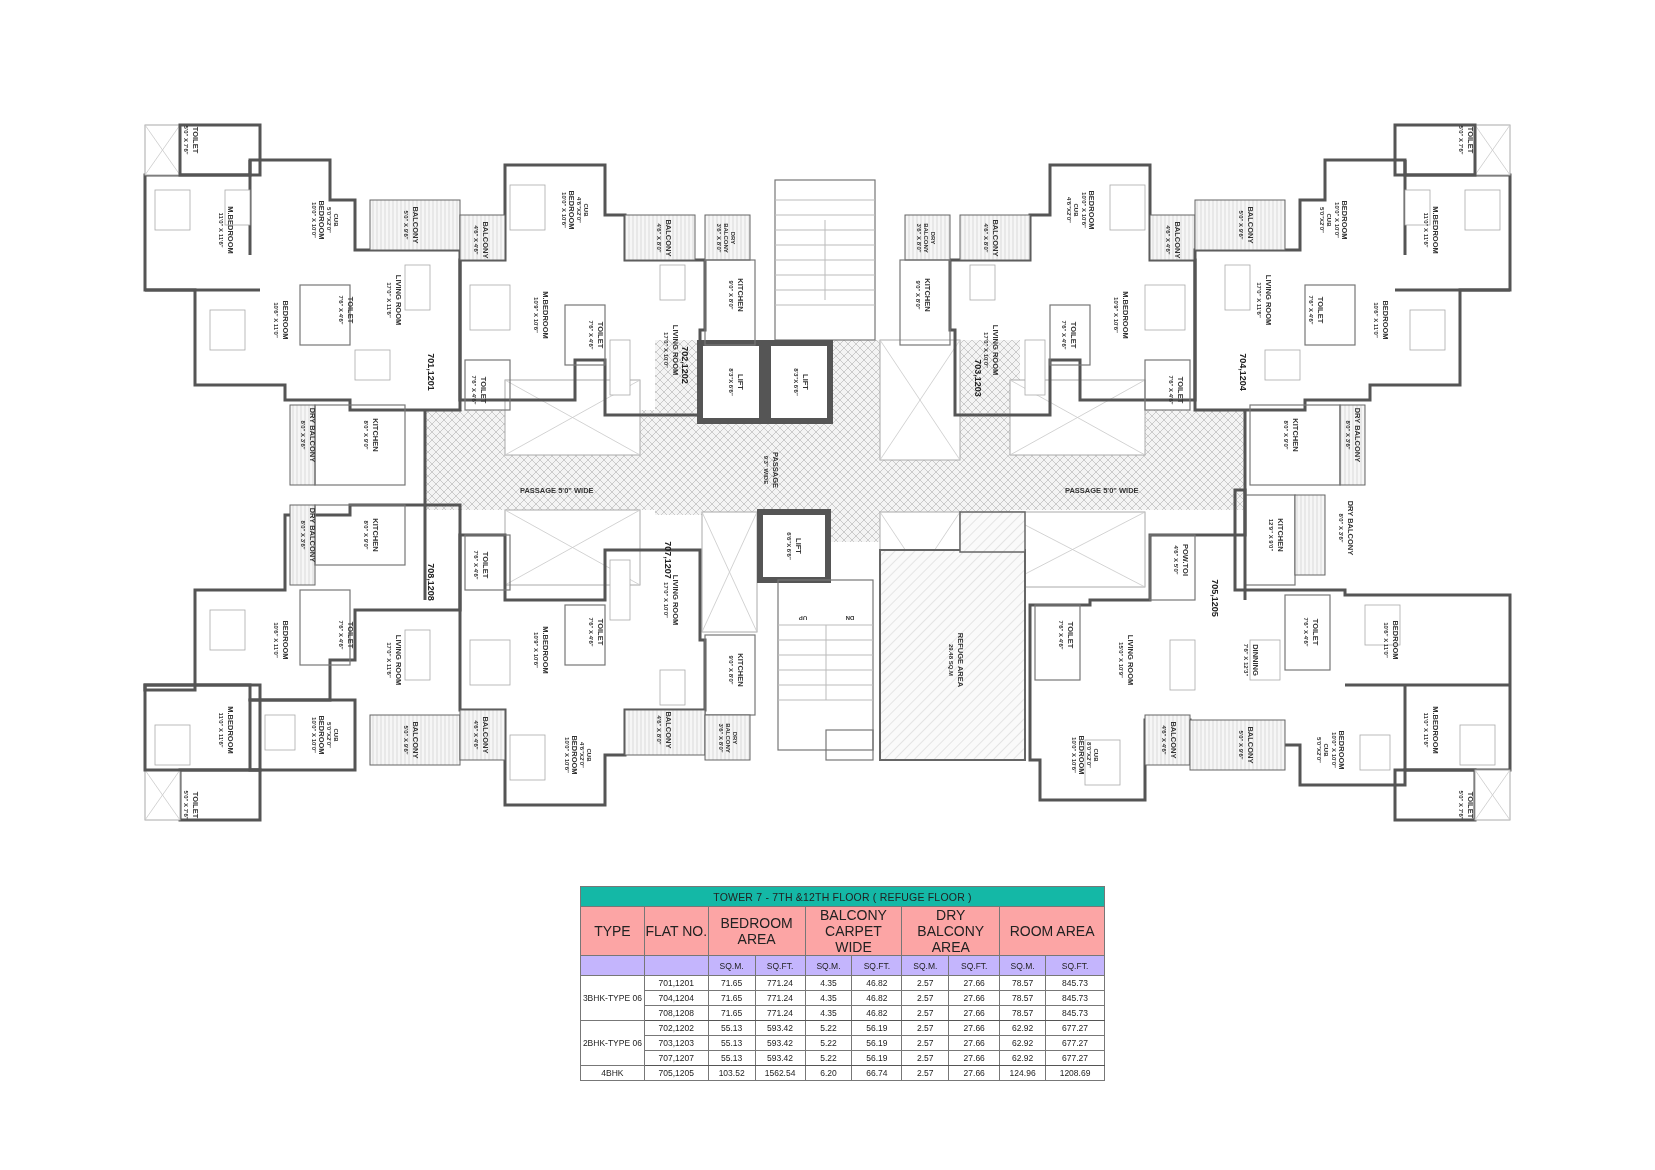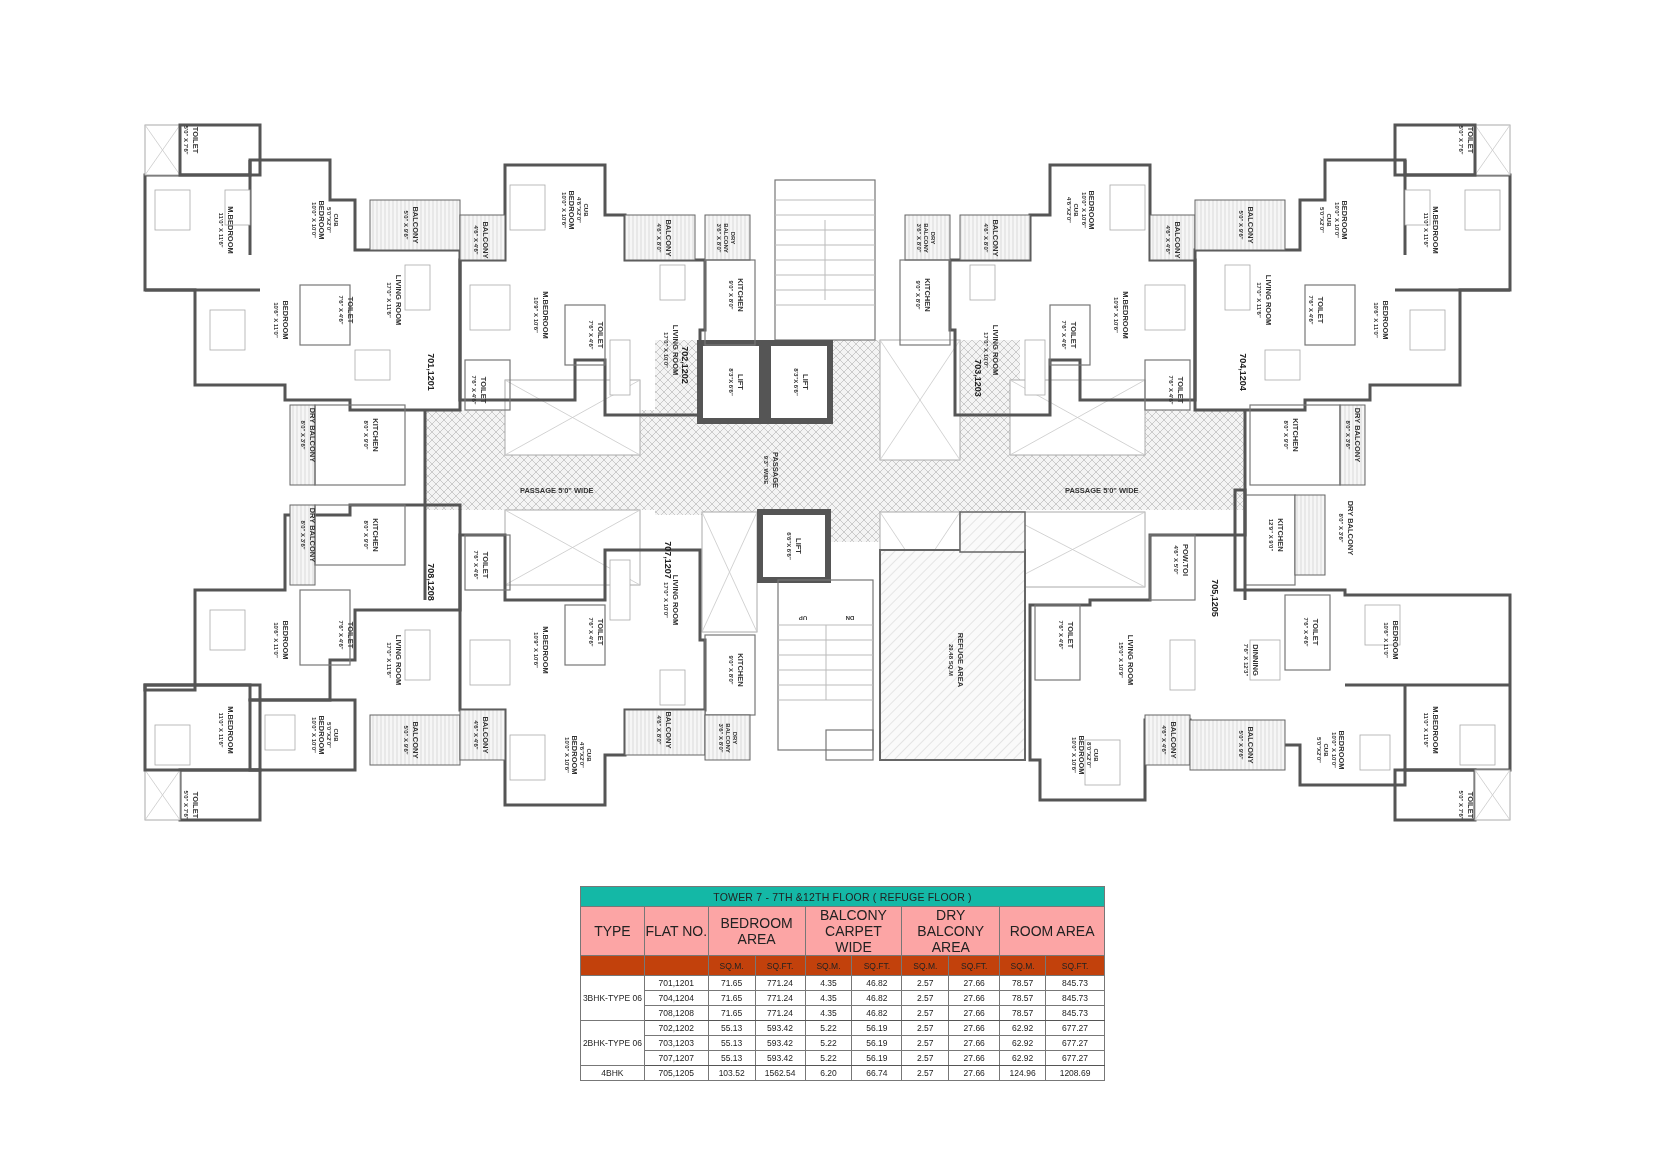--- a/index.html
+++ b/index.html
@@ -21,7 +21,7 @@
   #area-table td,#area-table th{border:1px solid #777;text-align:center;padding:0;height:14px;font-weight:normal;color:#222;}
   #area-table .title{background:#14b8a6;font-size:10.5px;height:19px;letter-spacing:0.2px;}
   #area-table .hdr th{background:#fca5a5;height:32px;font-size:14px;}
-  #area-table .sub td{background:#c2410c;height:19px;margin-top:32px;}
+  #area-table .sub td{background:#c4b5fd;height:19px;margin-top:32px;}
   #area-table tr.grp-end td{border-bottom:1.5px solid #555;}
 </style>
 </head>

